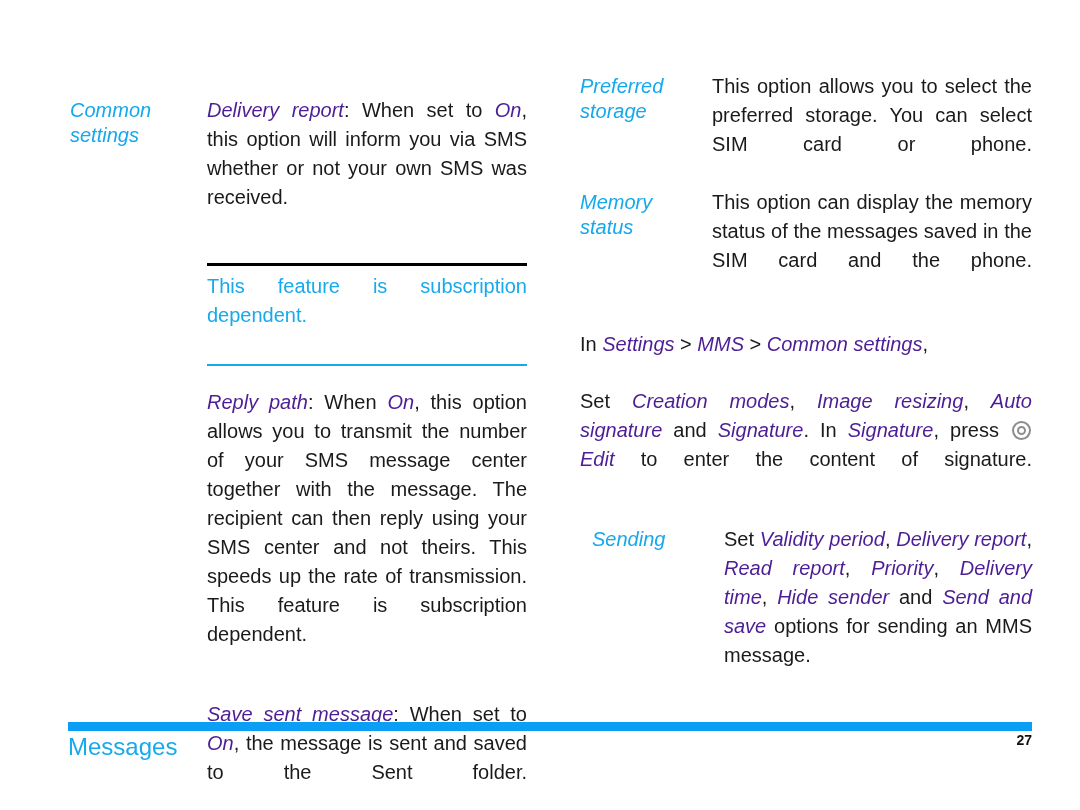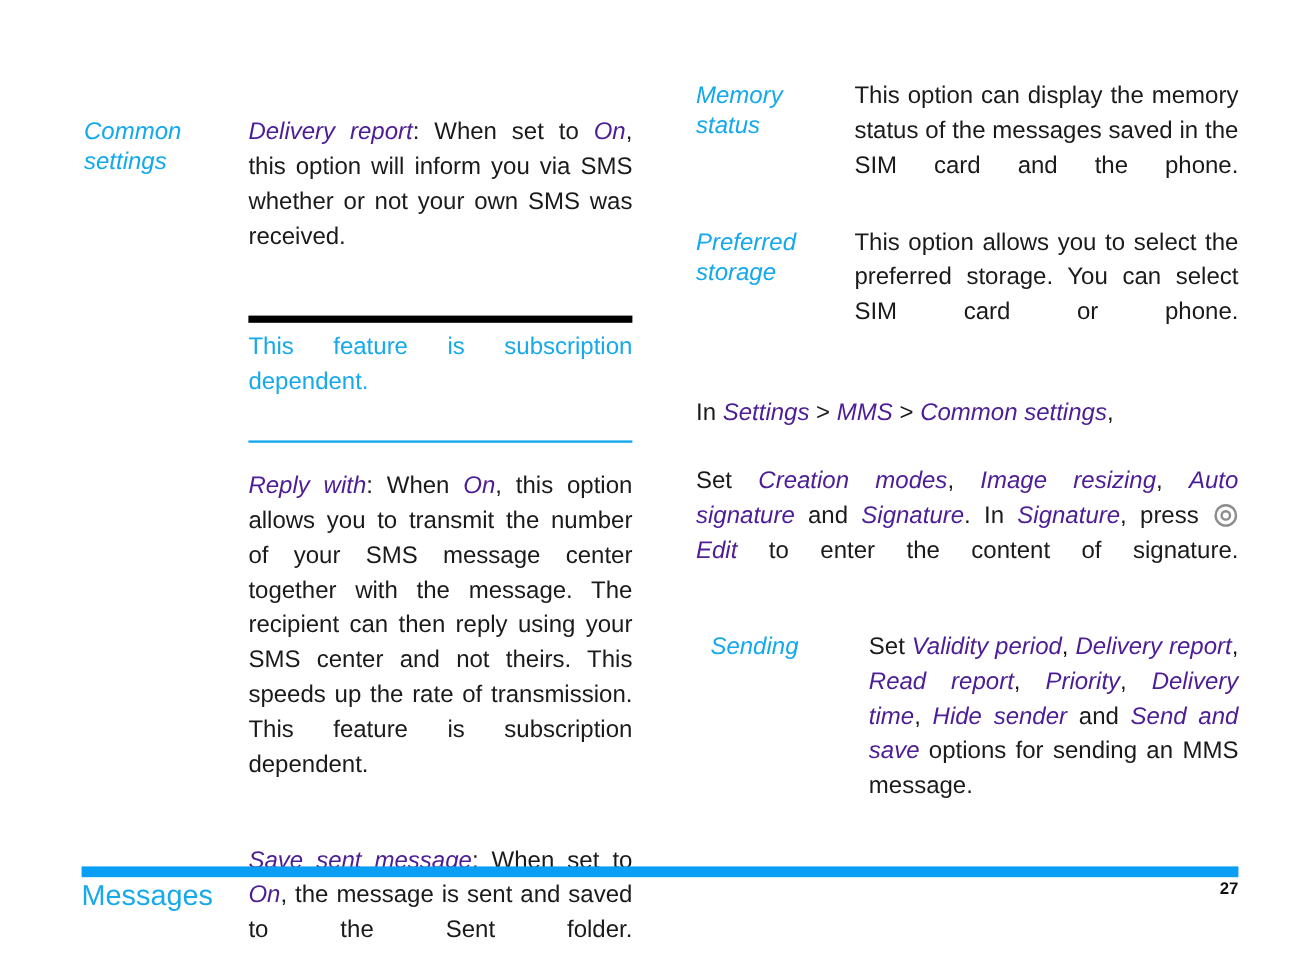--- a/index.html
+++ b/index.html
@@ -177,6 +177,16 @@
 
   <div class="col col-right">
 
+    <div class="row" style="margin-top:6px">
+      <div class="label">
+        <span class="lbl-line">Preferred</span>
+        <span class="lbl-line">storage</span>
+      </div>
+      <div class="body">
+        <p class="para">This option allows you to select the preferred storage. You can select SIM card or phone.</p>
+      </div>
+    </div>
+
     <div class="row">
       <div class="label">
         <span class="lbl-line">Memory</span>
@@ -187,16 +197,6 @@
       </div>
     </div>
 
-    <div class="row" style="margin-top:6px">
-      <div class="label">
-        <span class="lbl-line">Preferred</span>
-        <span class="lbl-line">storage</span>
-      </div>
-      <div class="body">
-        <p class="para">This option allows you to select the preferred storage. You can select SIM card or phone.</p>
-      </div>
-    </div>
-
     <div class="breadcrumb"><span>In </span><span class="it">Settings</span><span class="sep"> &gt; </span><span class="it">MMS</span><span class="sep"> &gt; </span><span class="it">Common settings</span><span>,</span></div>
 
     <div class="row">

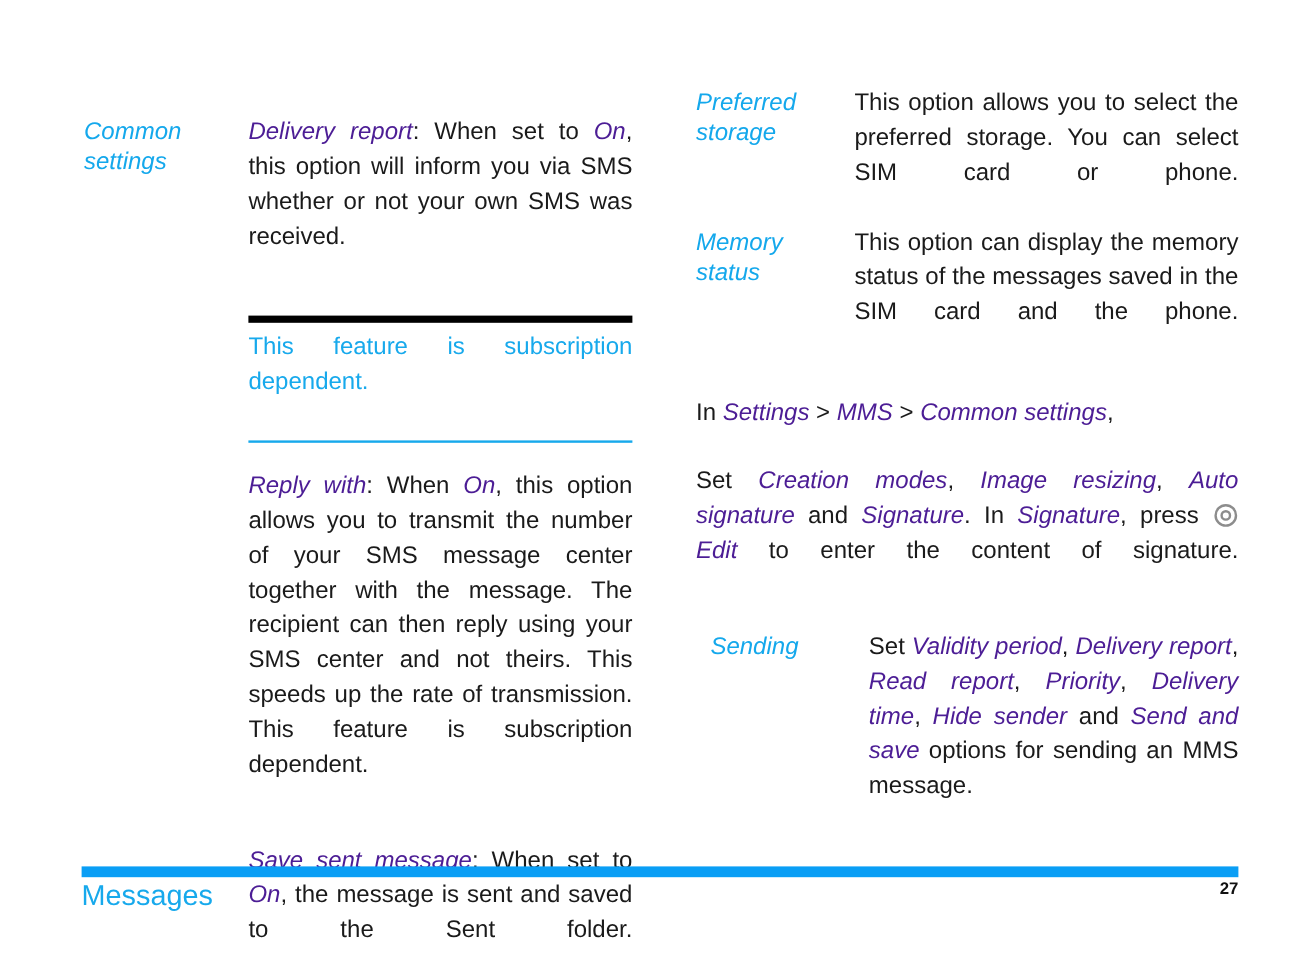--- a/index.html
+++ b/index.html
@@ -75,7 +75,7 @@
 
   
   .note {
-    border-top: 6px solid #000000;
+    border-top: 3px solid #000000;
     border-bottom: 2px solid #17a9ec;
     color: #17a9ec;
     font-size: 20px;

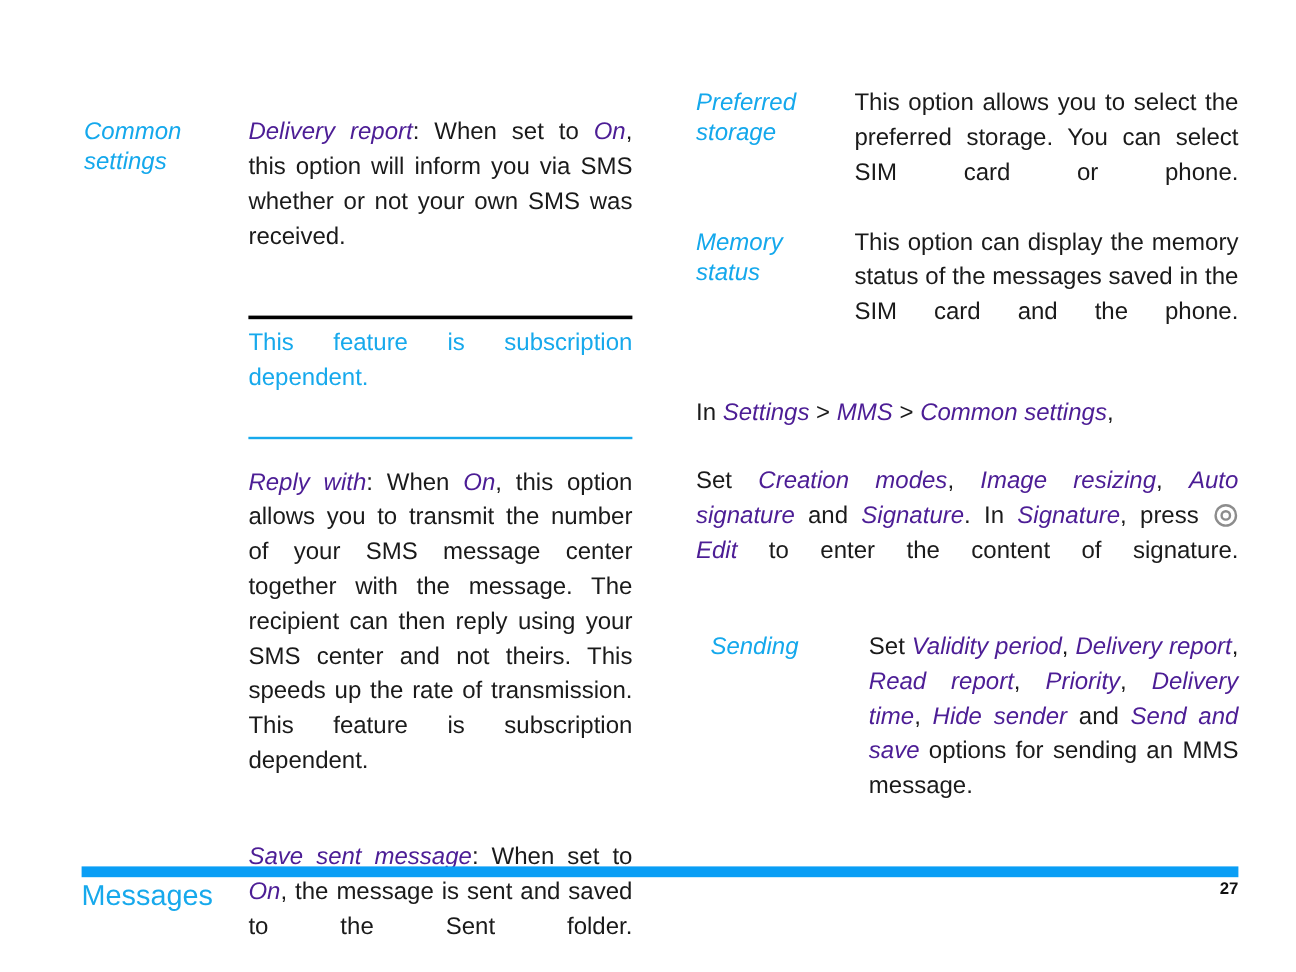--- a/index.html
+++ b/index.html
@@ -167,7 +167,7 @@
 
         <div class="note">This feature is subscription dependent.</div>
 
-        <p class="para" style="margin-top:0"><span class="it">Reply with</span><span>: When </span><span class="it">On</span><span>, this option allows you to transmit the number of your SMS message center together with the message. The recipient can then reply using your SMS center and not theirs. This speeds up the rate of transmission. This feature is subscription dependent.</span></p>
+        <p class="para" style="margin-top:0"><span class="it">Reply path</span><span>: When </span><span class="it">On</span><span>, this option allows you to transmit the number of your SMS message center together with the message. The recipient can then reply using your SMS center and not theirs. This speeds up the rate of transmission. This feature is subscription dependent.</span></p>
 
         <p class="para"><span class="it">Save sent message</span><span>: When set to </span><span class="it">On</span><span>, the message is sent and saved to the Sent folder.</span></p>
 

